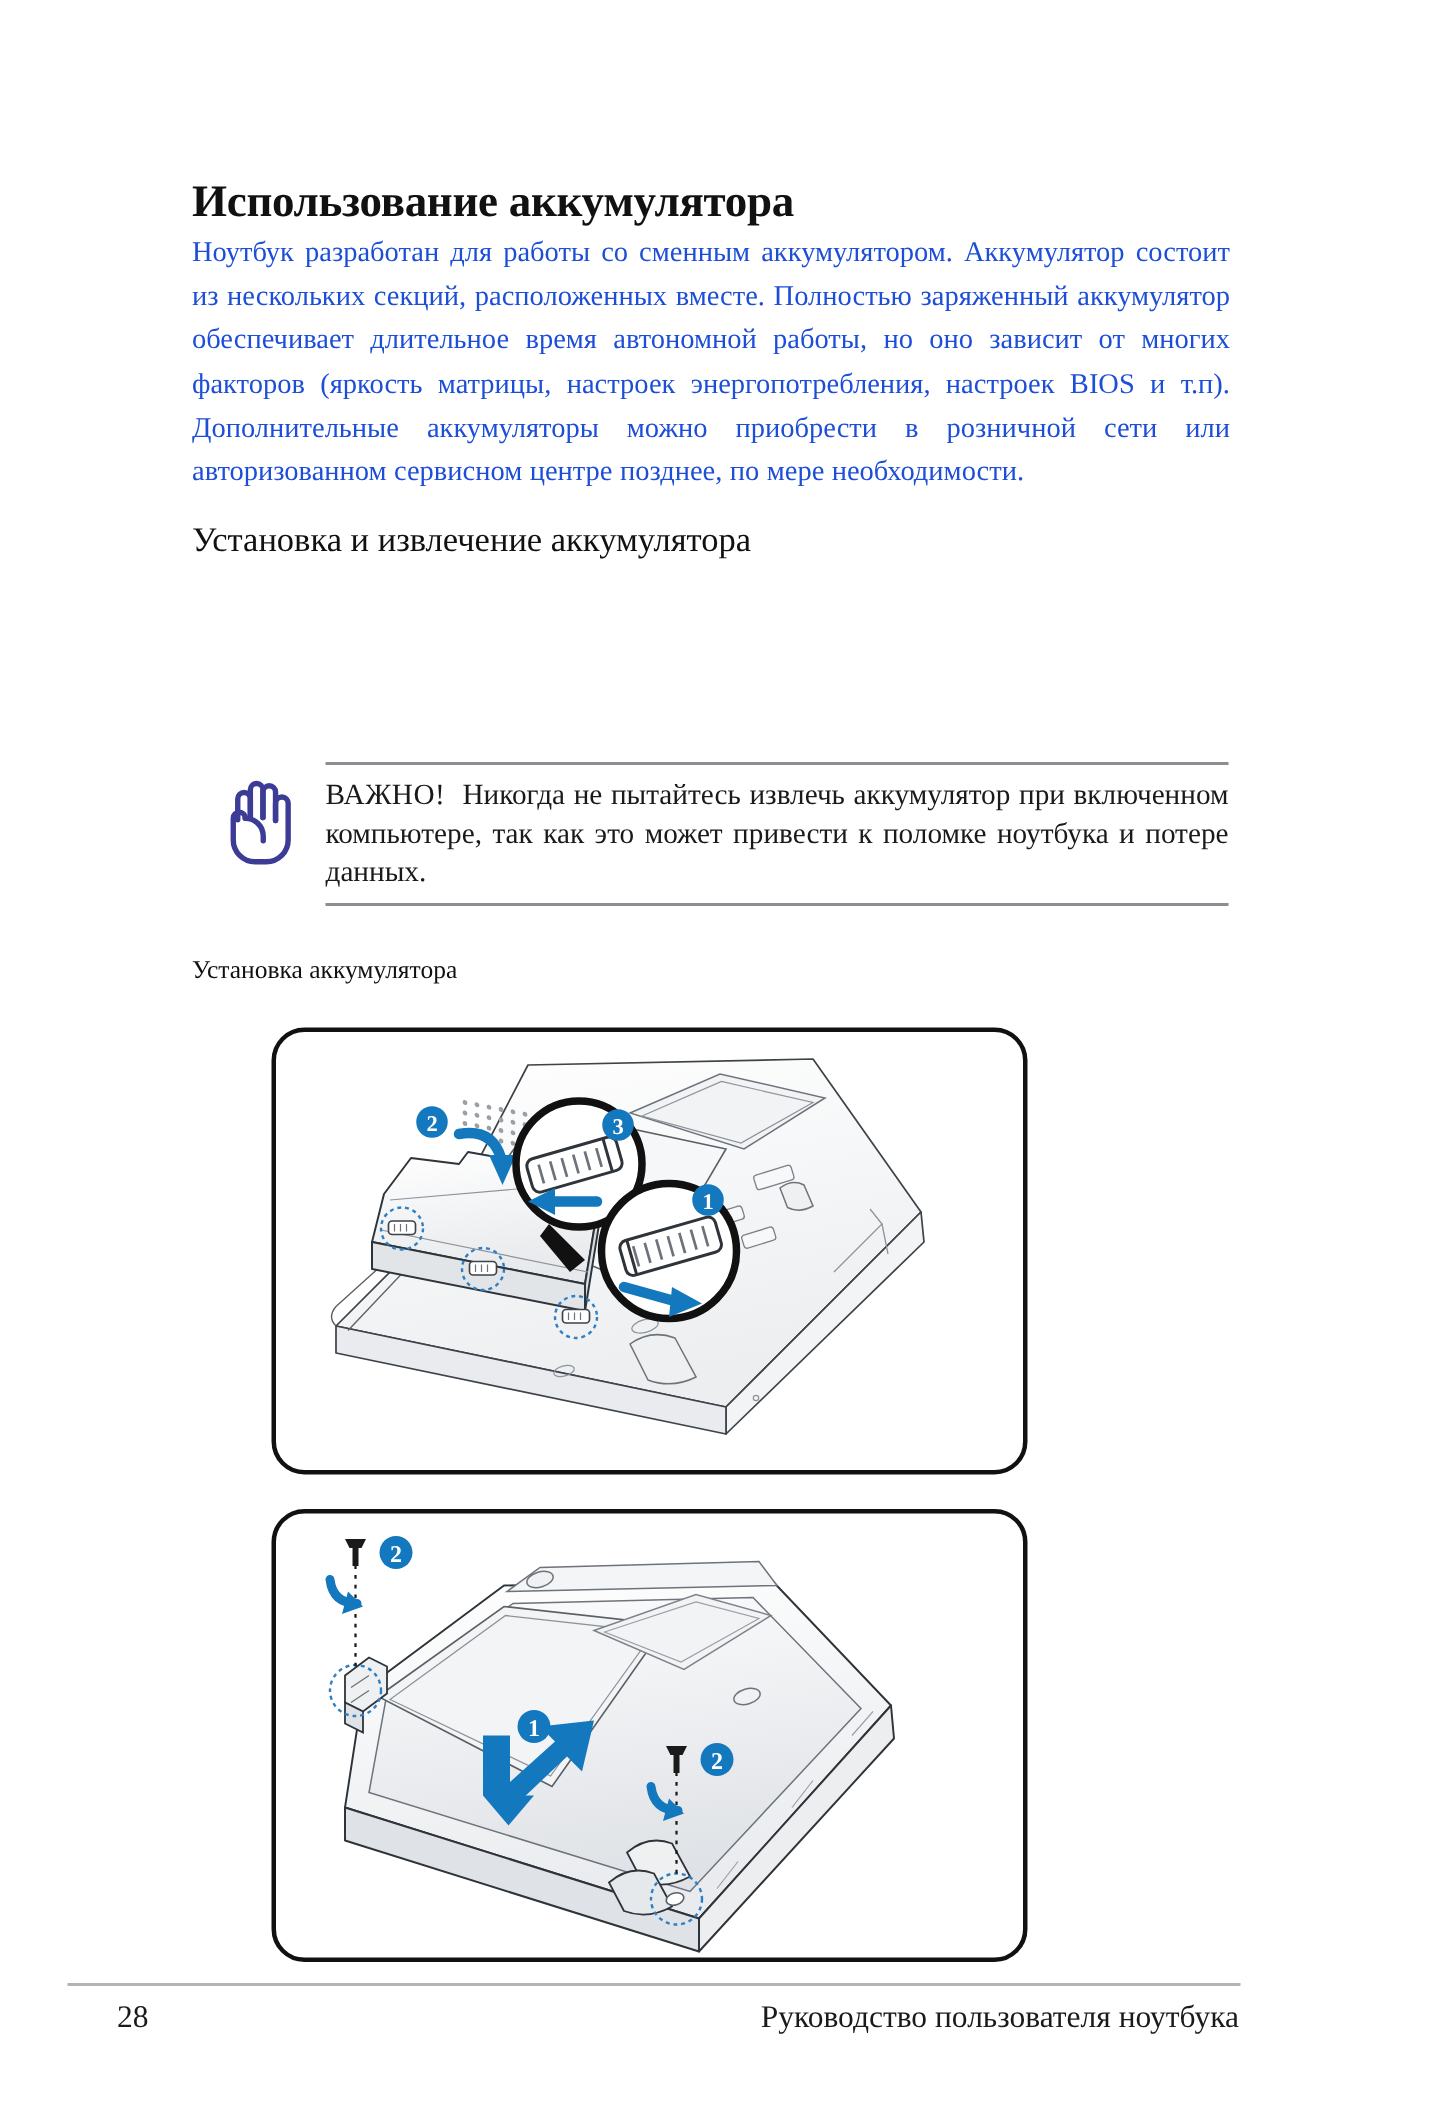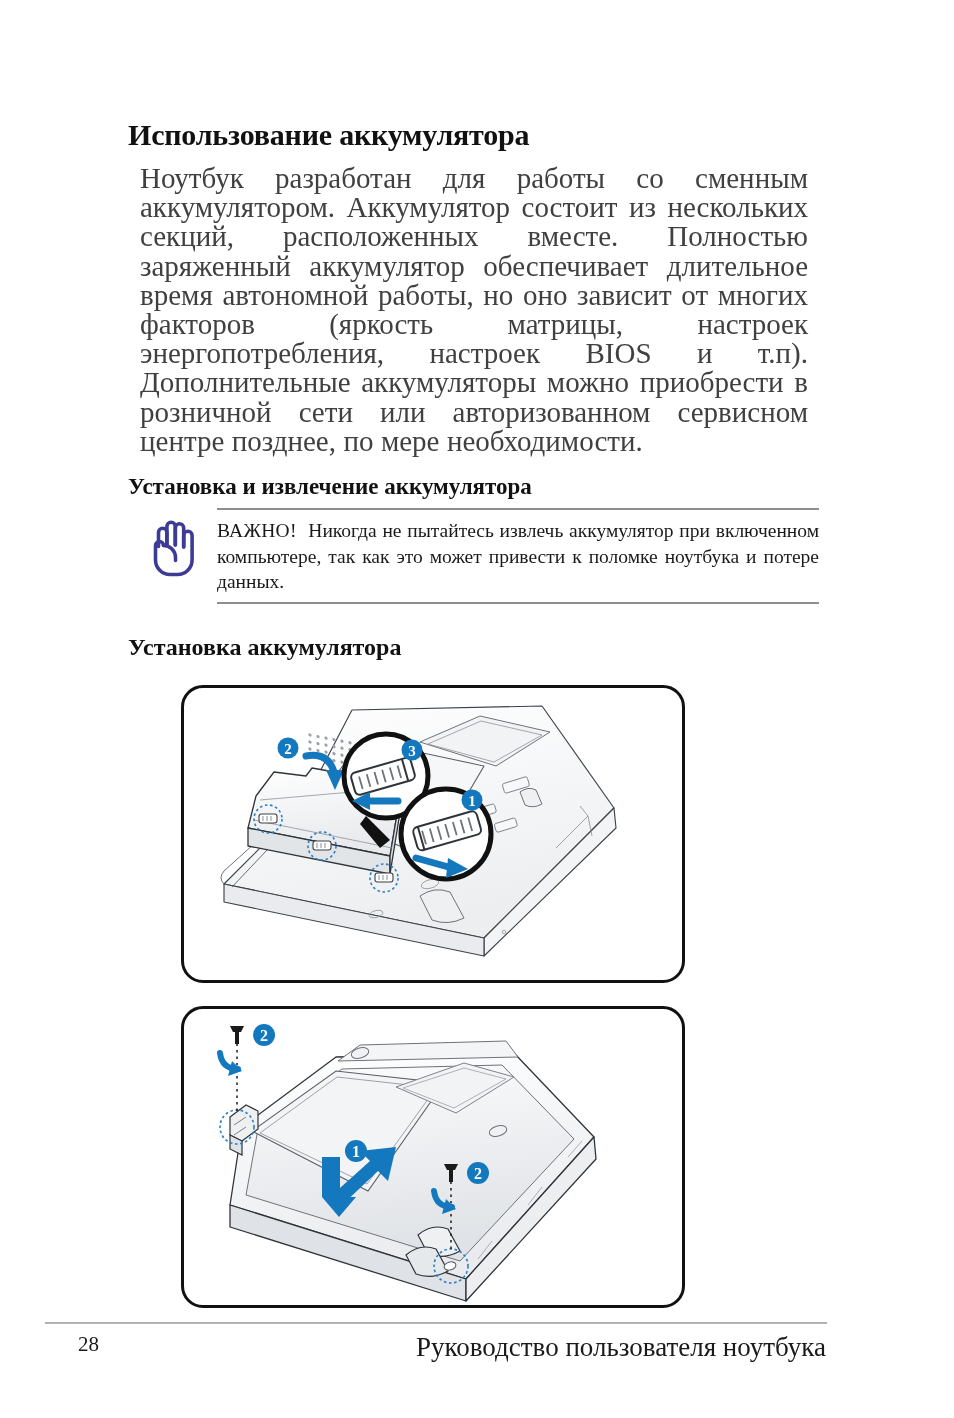--- a/index.html
+++ b/index.html
@@ -51,11 +51,11 @@
 
   
   .body-par {
-    font-size: 29px;
+    font-size: 19px;
     line-height: 29.2px;
     text-align: justify;
-    margin: 12px;
-    color: #404040;
+    margin: 0;
+    color: #1d4ed8;
     word-spacing: 0.2px;
   }
 

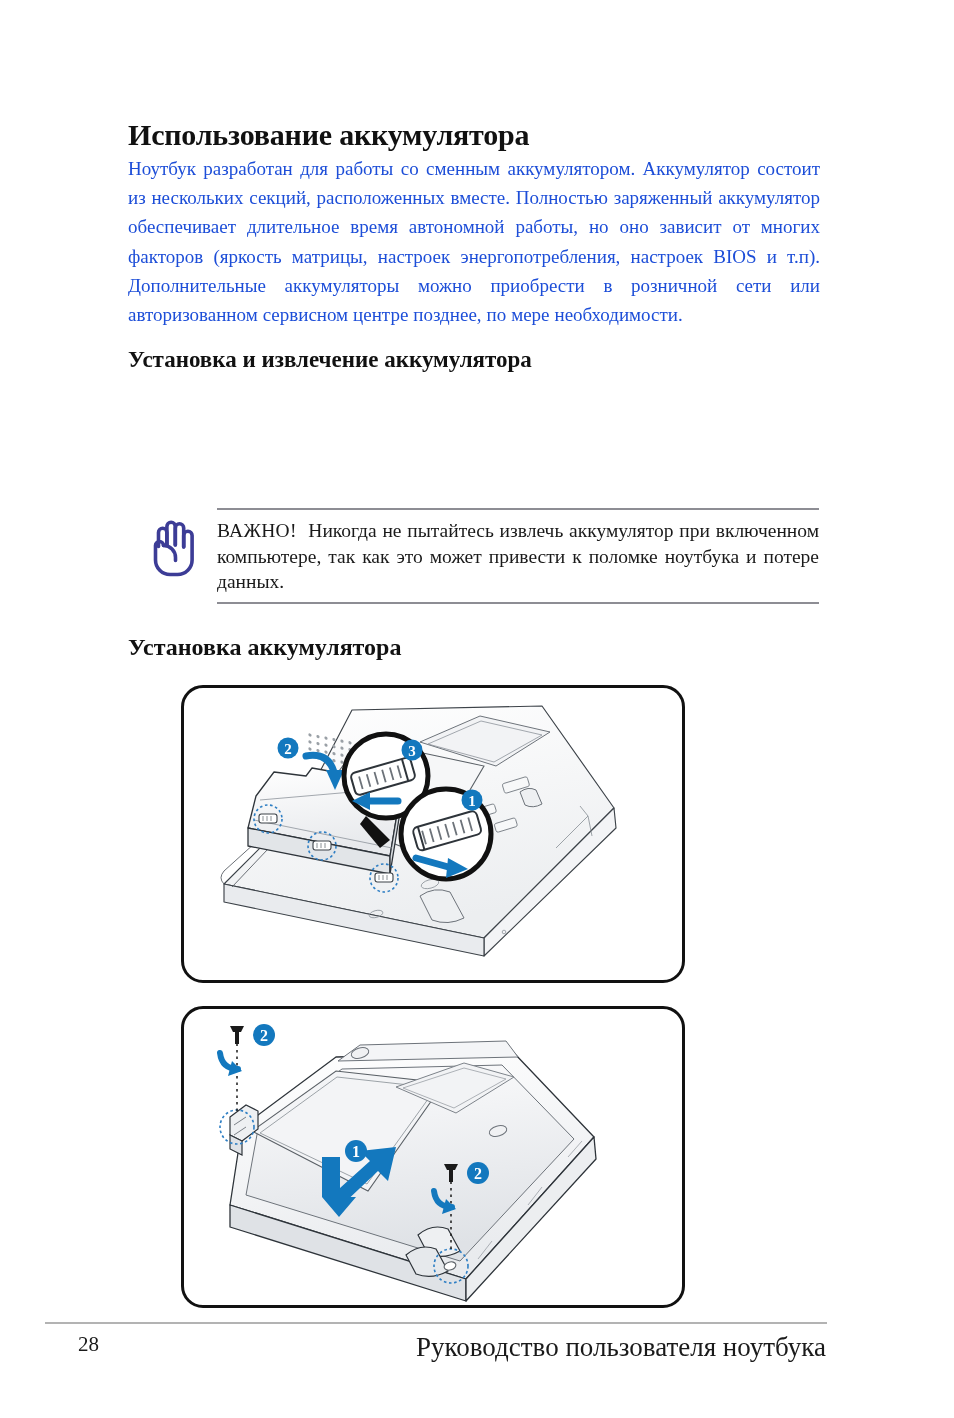--- a/index.html
+++ b/index.html
@@ -39,7 +39,7 @@
   }
   .h2 {
     font-size: 23px;
-    font-weight: bold;
+    font-weight: normal;
     line-height: 30px;
     margin: 16px 0 6px 0;
     color: #111111;

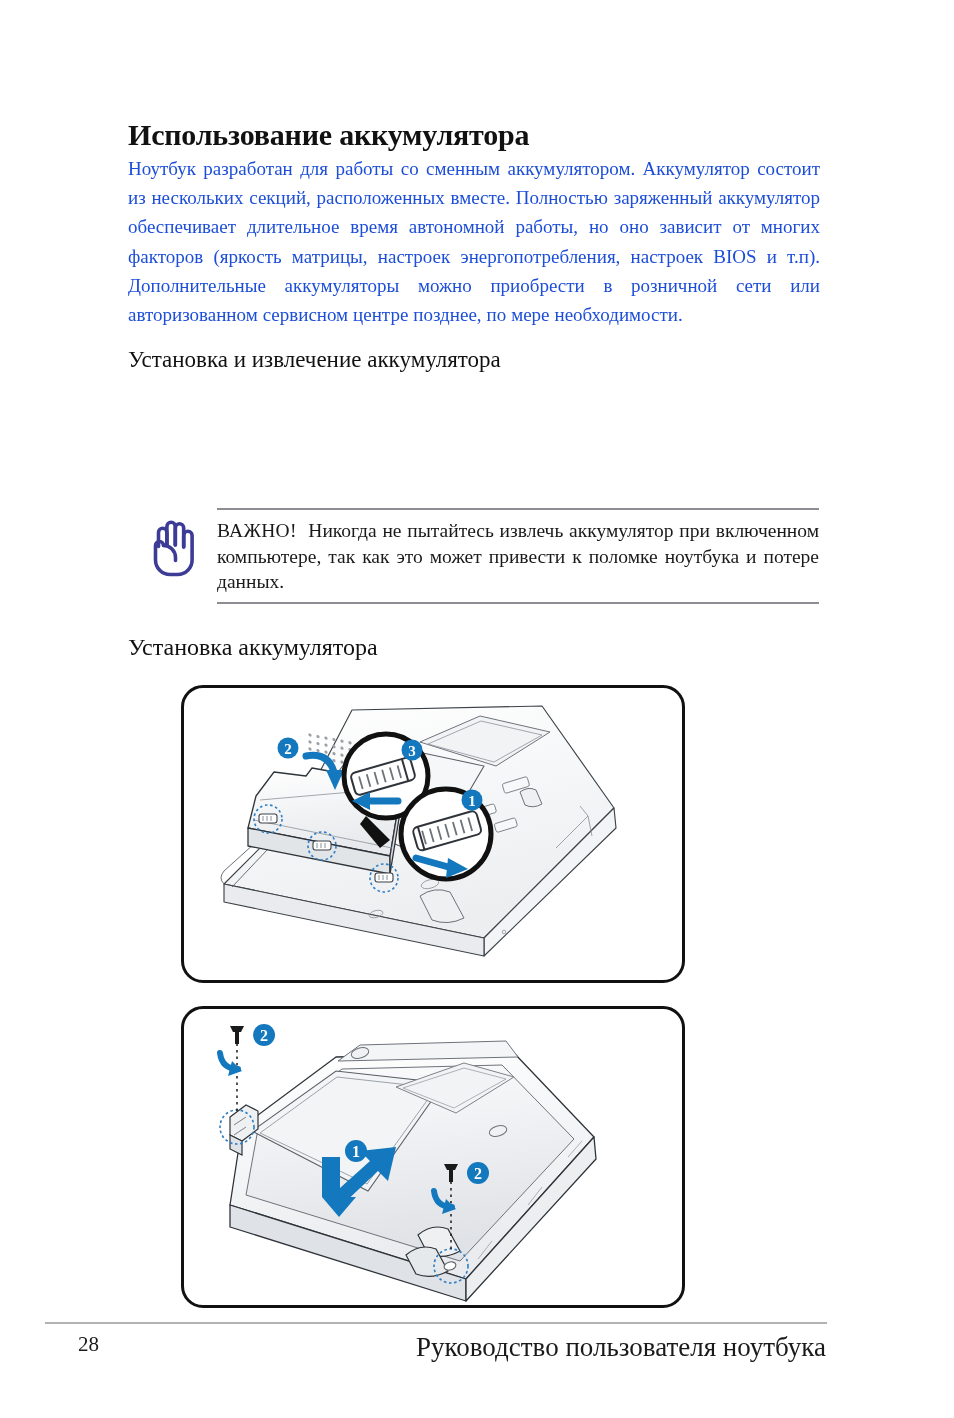--- a/index.html
+++ b/index.html
@@ -45,7 +45,7 @@
     color: #111111;
   }
   .h2.section {
-    font-size: 24px;
+    font-size: 17px;
     margin: 0;
   }
 

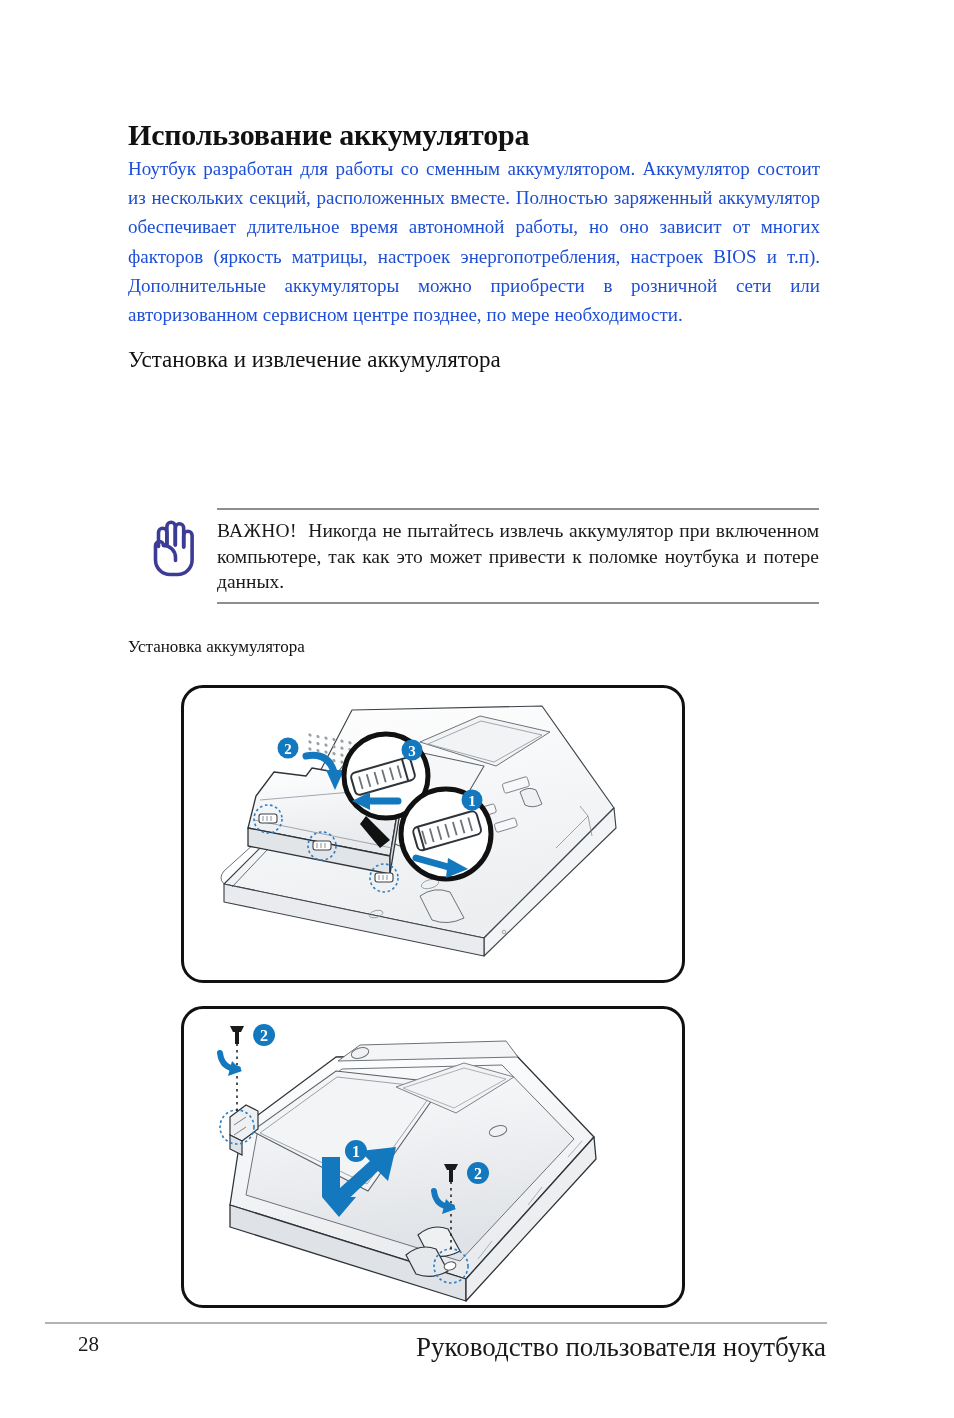--- a/index.html
+++ b/index.html
@@ -141,7 +141,7 @@
     position: absolute;
     right: 128px;
     top: 1332px;
-    font-size: 27px;
+    font-size: 21px;
     color: #1a1a1a;
   }
 </style>

